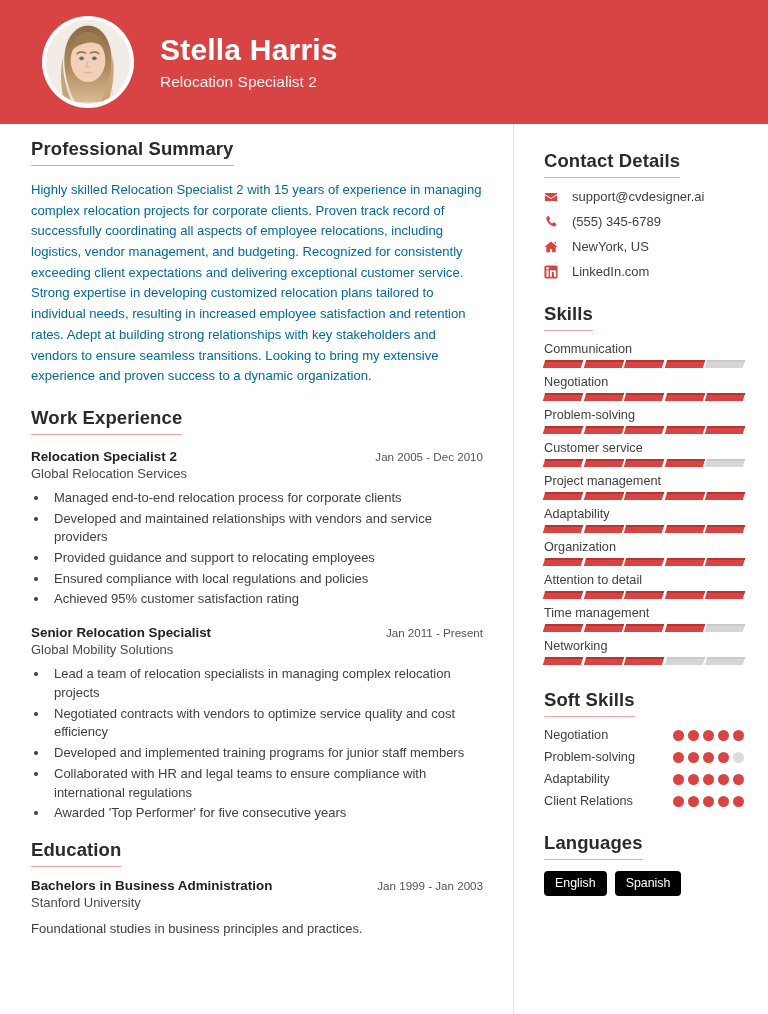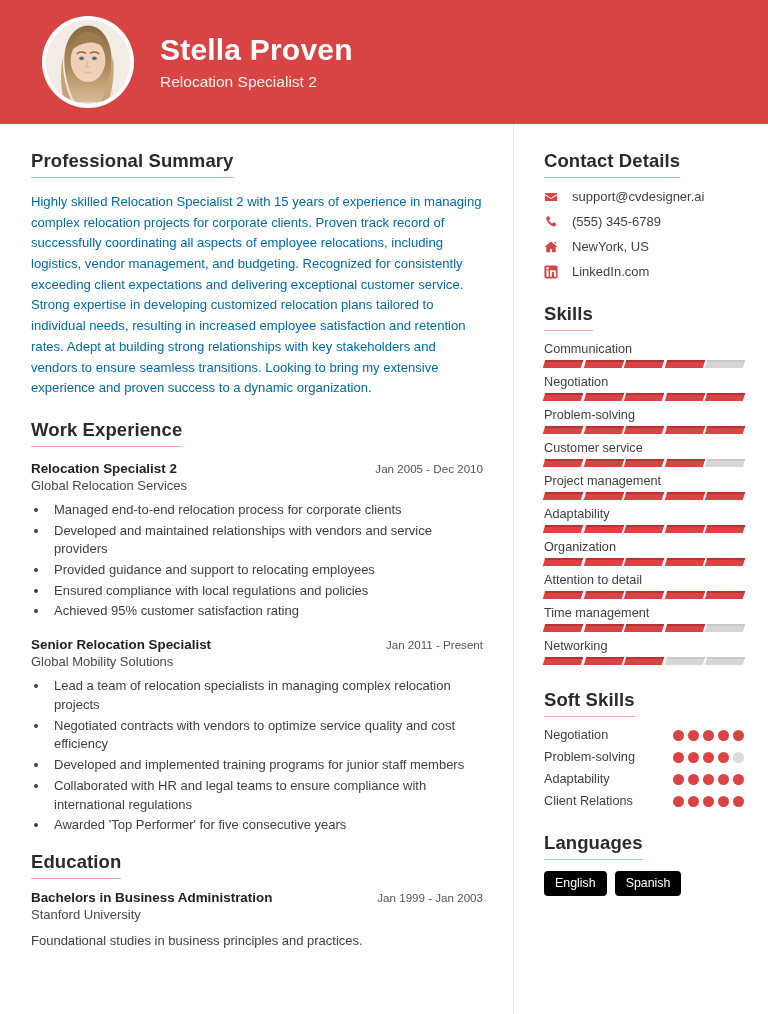--- a/index.html
+++ b/index.html
@@ -263,7 +263,7 @@
       </div>
     </div>
     <div class="header-text">
-      <div class="full-name">Stella Proven</div>
+      <div class="full-name">Stella Harris</div>
       <div class="job-title">Relocation Specialist 2</div>
     </div>
   </div>

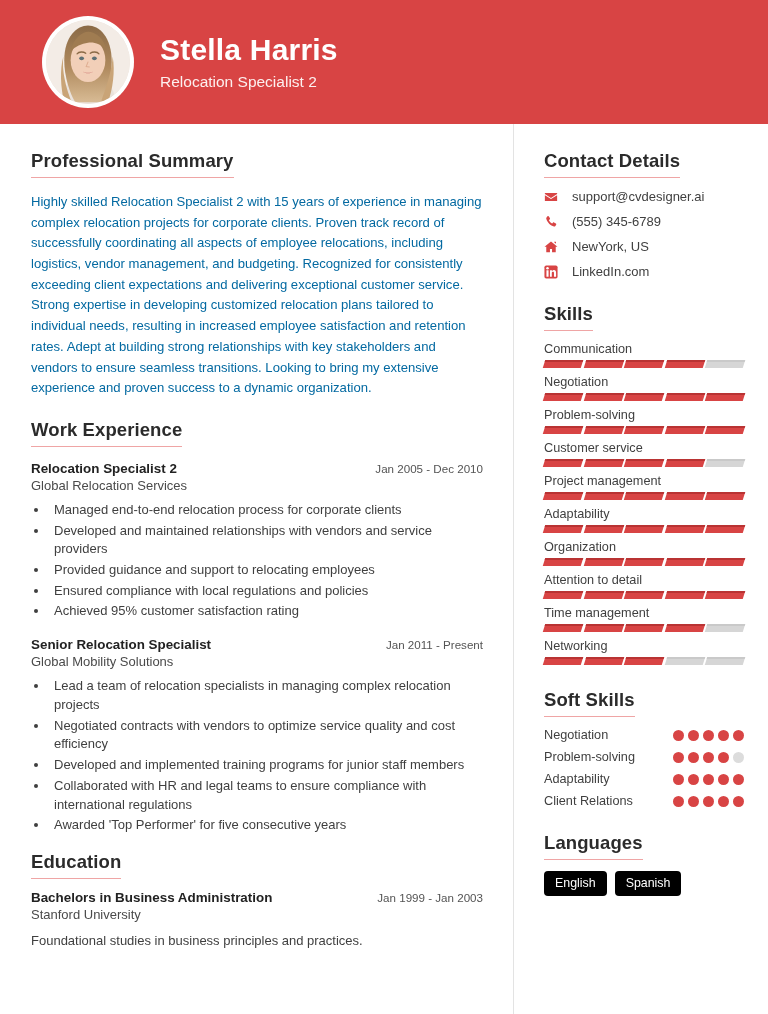--- a/index.html
+++ b/index.html
@@ -74,7 +74,7 @@
   }
   .col-main {
     width: 513px;
-    padding: 26px 30px 0 31px;
+    padding: 14px 30px 0 31px;
   }
   .col-side {
     width: 255px;

